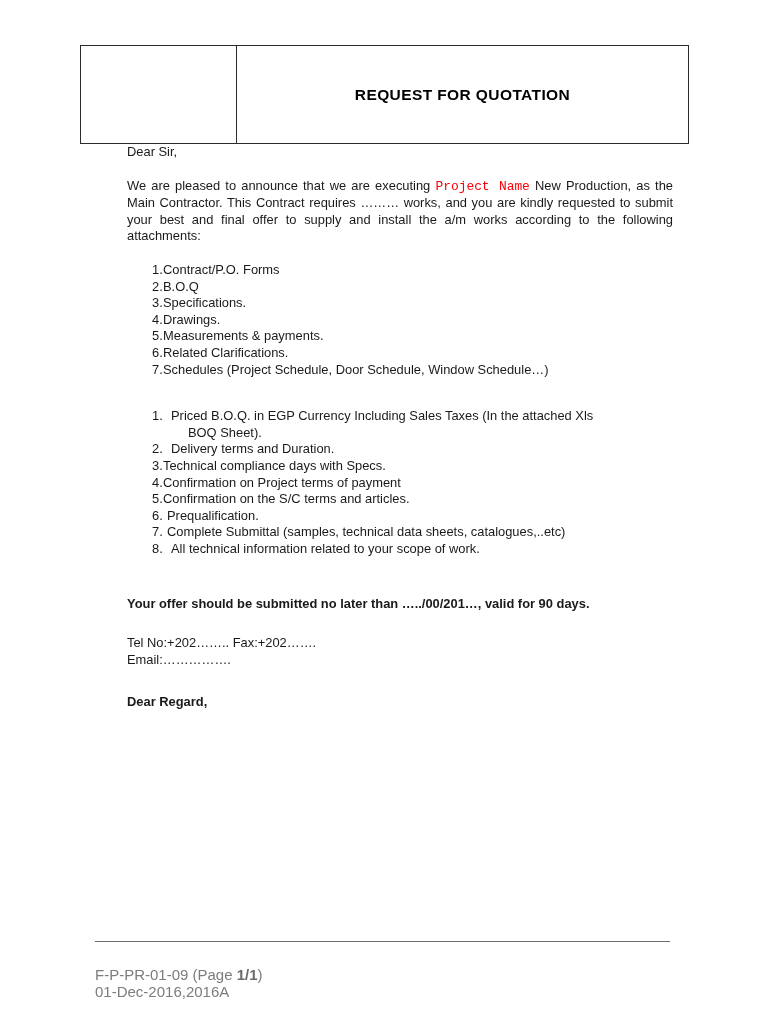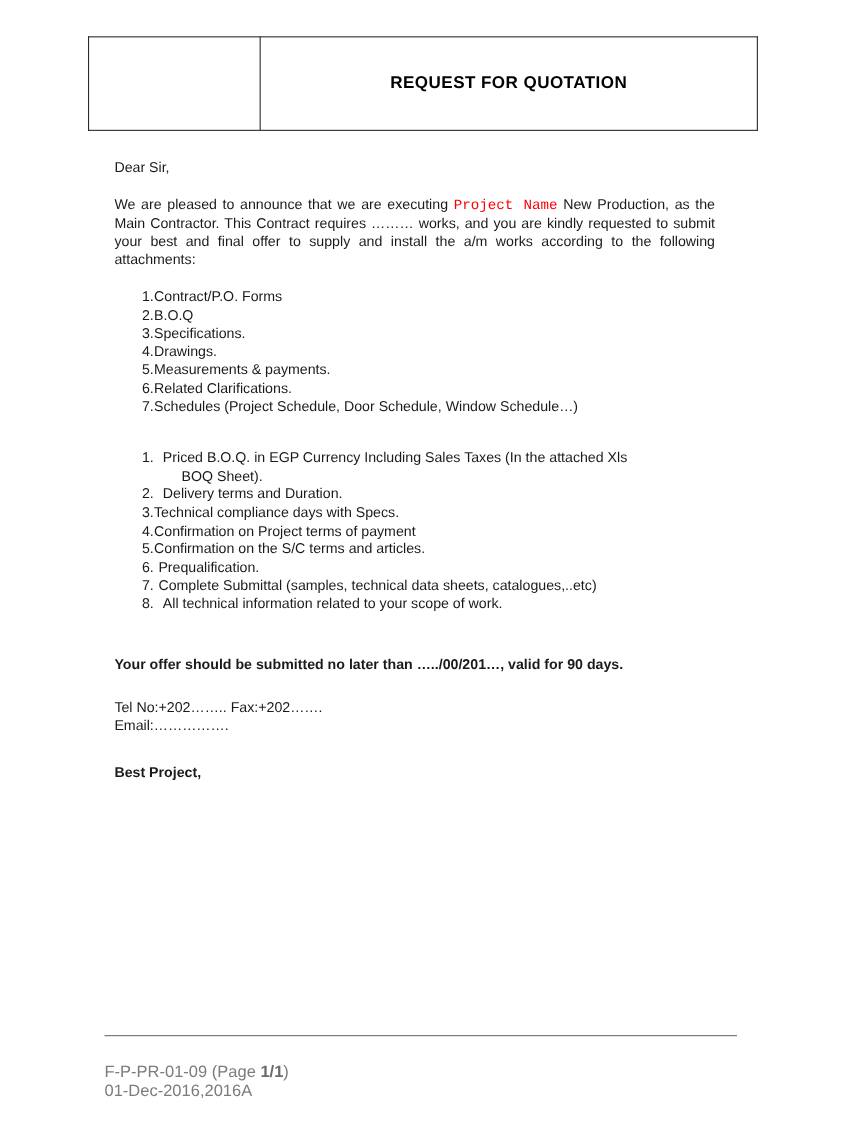--- a/index.html
+++ b/index.html
@@ -27,9 +27,9 @@
   .header-table {
     position: absolute;
     left: 80px;
-    top: 33px;
+    top: 45px;
     width: 609px;
-    height: 86px;
+    height: 99px;
     border-collapse: collapse;
     table-layout: fixed;
   }

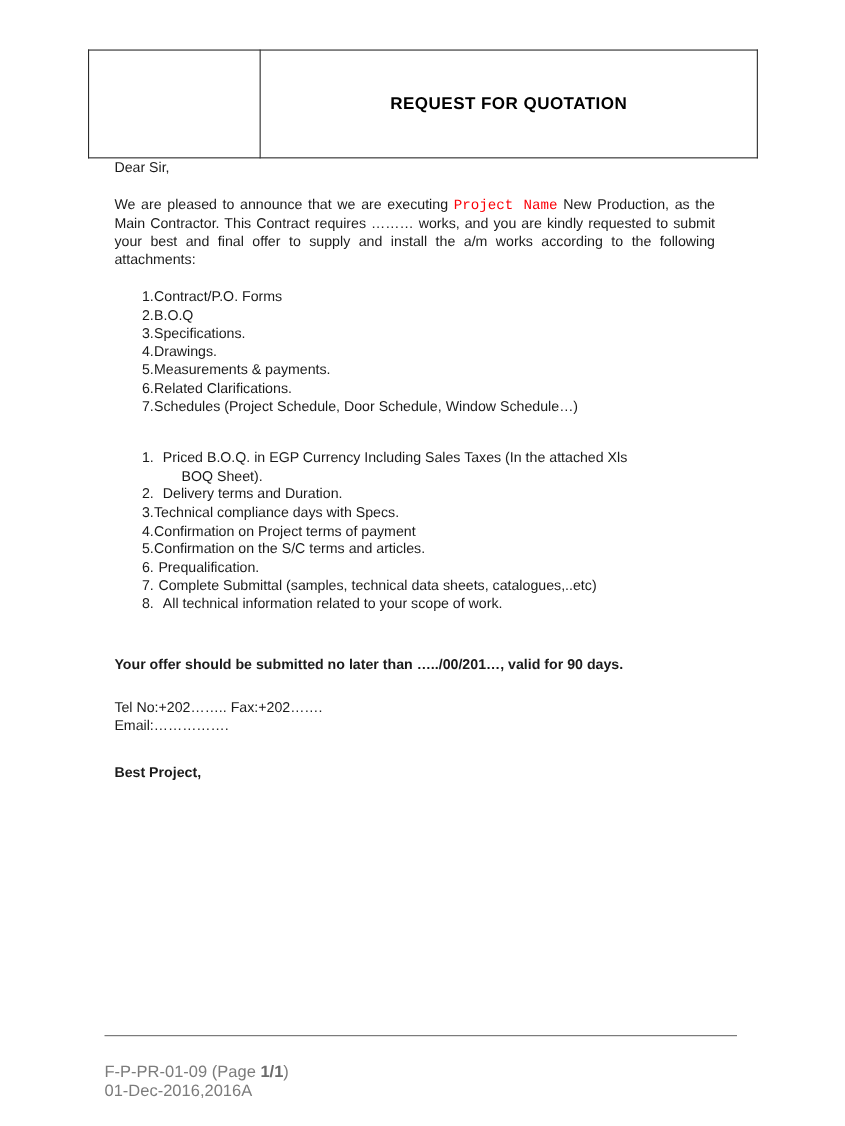--- a/index.html
+++ b/index.html
@@ -54,7 +54,7 @@
   
   .body-wrap {
     position: absolute;
-    left: 104px;
+    left: 127px;
     top: 144px;
     width: 546px;
     font-size: 12.9px;

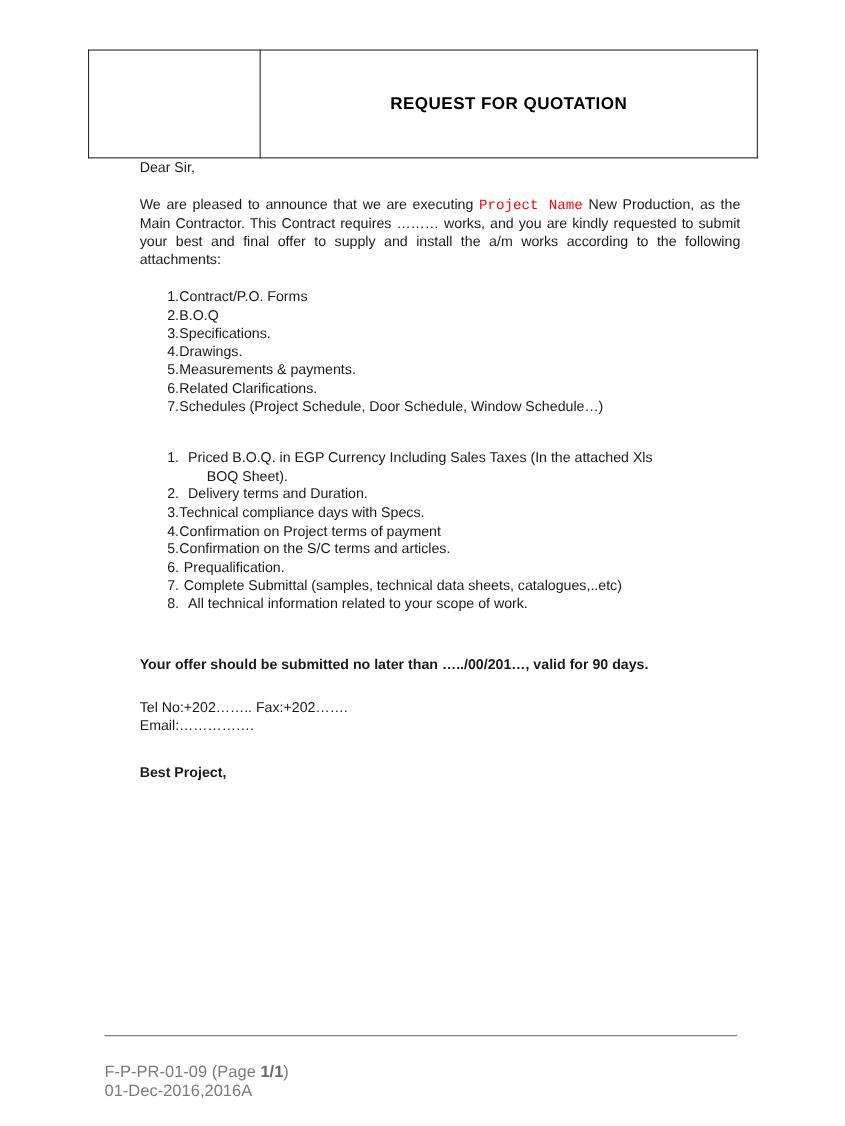--- a/index.html
+++ b/index.html
@@ -260,7 +260,7 @@
     <div class="gap-lg"></div>
     <div class="gap-sm"></div>
 
-    <p class="para bold">Best Project,</p>
+    <p class="para bold">Dear Regard,</p>
   </div>
 
   <div class="footer-rule"></div>

